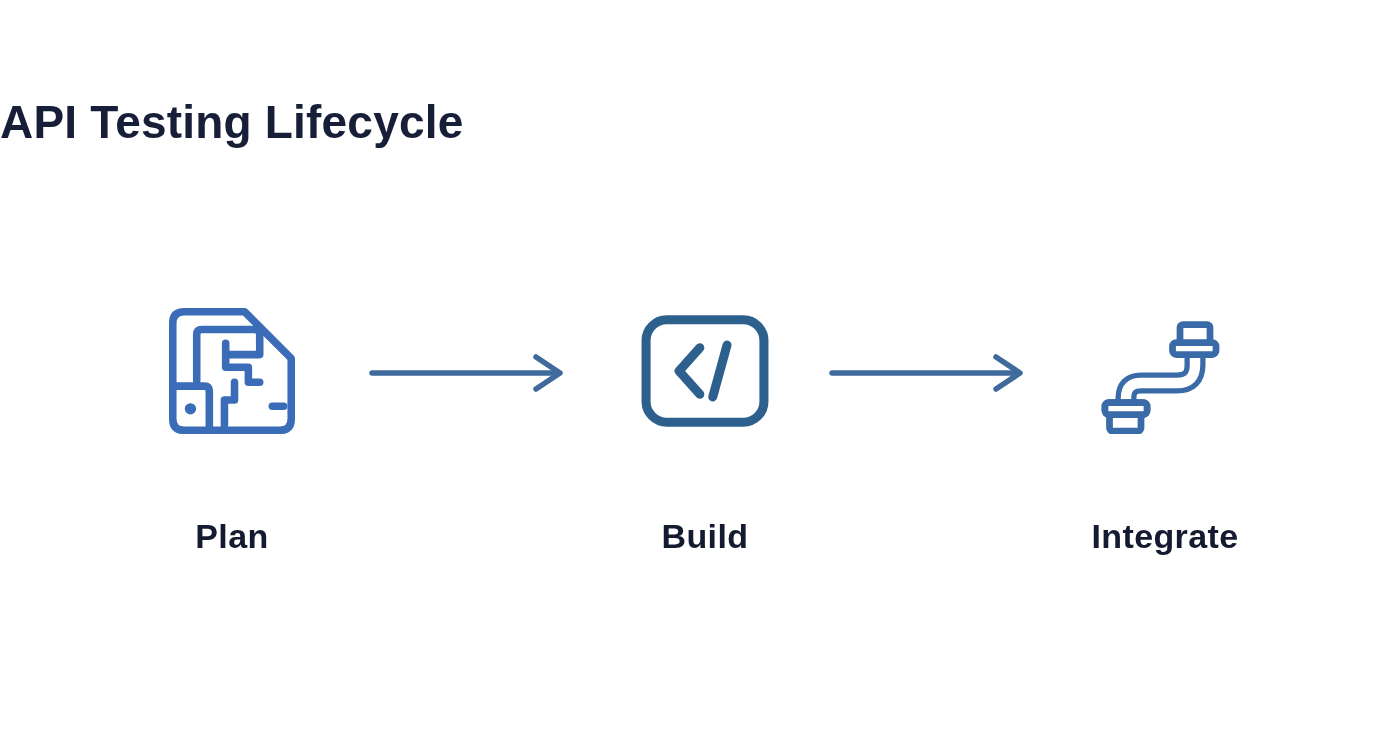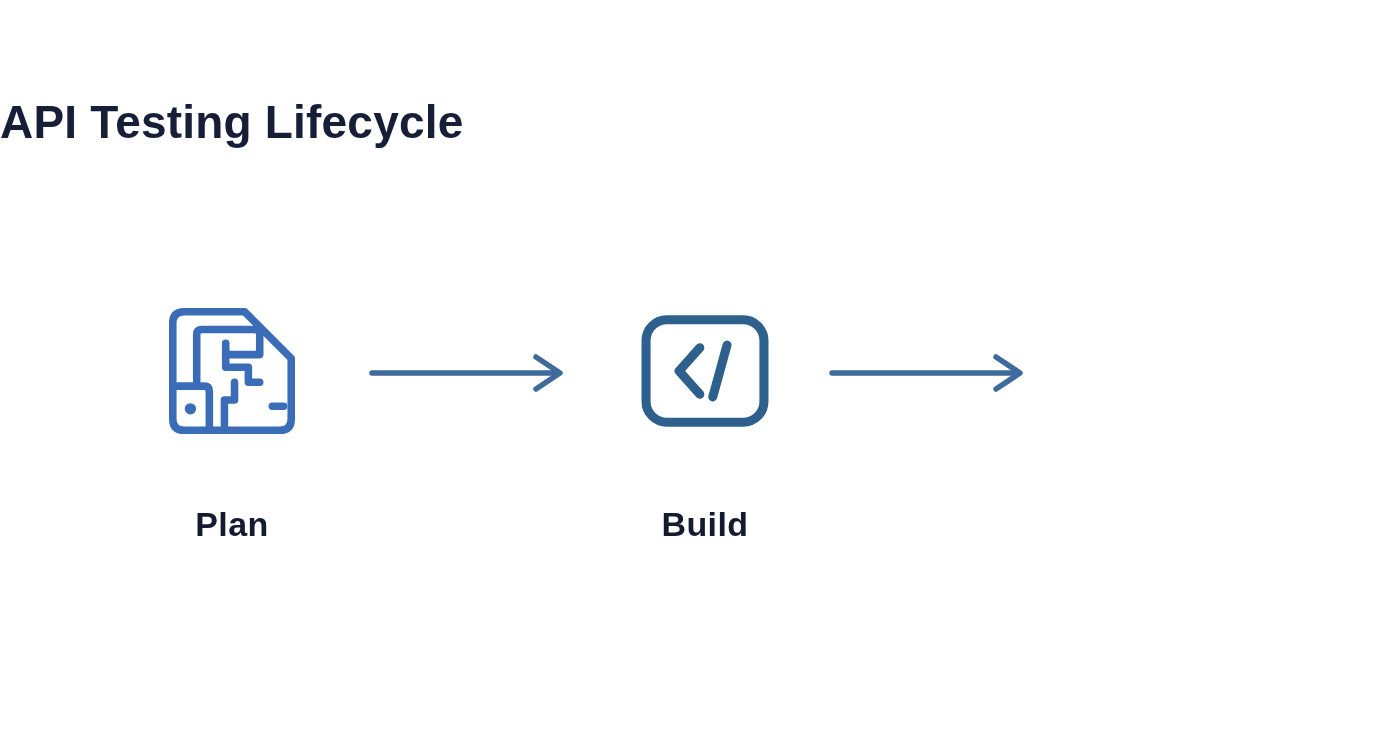--- a/index.html
+++ b/index.html
@@ -37,6 +37,7 @@
     display: flex;
     flex-direction: column;
     align-items: center;
+    gap: 12px;
   }
   .step-plan      { left: 82px; }
   .step-build     { left: 555px; }

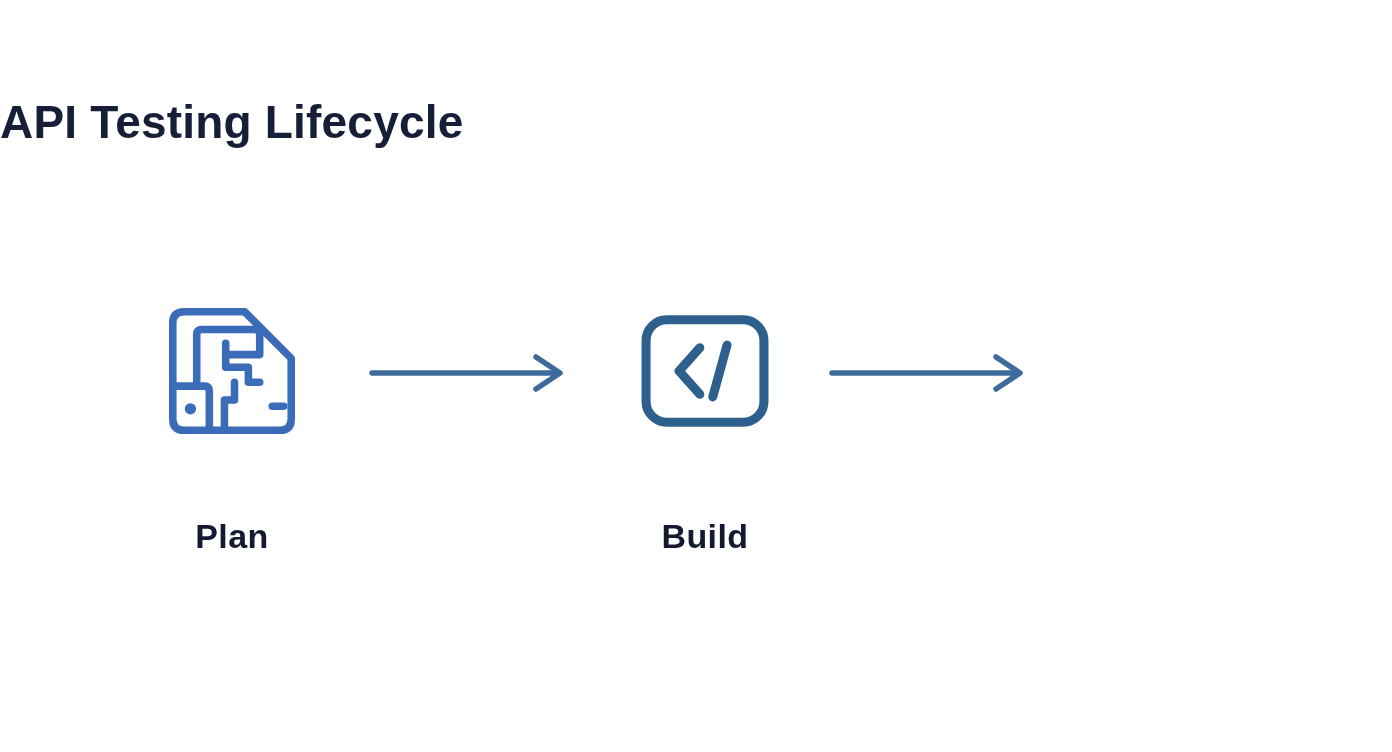--- a/index.html
+++ b/index.html
@@ -124,6 +124,23 @@
     </svg>
   </div>
 
+  <div class="step step-integrate">
+    <div class="icon-box icon-integrate">
+      <svg width="150" height="126" viewBox="0 0 100 84" fill="none">
+
+        <path d="M 70 30 V 38 Q 70 50 58 50 H 34 Q 24 50 24 60 V 66" stroke="currentColor" stroke-width="14" fill="none"></path>
+        <path d="M 70 30 V 38 Q 70 50 58 50 H 34 Q 24 50 24 60 V 66" stroke="#ffffff" stroke-width="7" fill="none"></path>
+
+        <rect x="60" y="11" width="20" height="13" rx="2" fill="#ffffff" stroke="currentColor" stroke-width="4.5" stroke-linejoin="round"></rect>
+        <rect x="55" y="23" width="29" height="8" rx="2.5" fill="#ffffff" stroke="currentColor" stroke-width="4.5" stroke-linejoin="round"></rect>
+
+        <rect x="10" y="63" width="28" height="8" rx="2.5" fill="#ffffff" stroke="currentColor" stroke-width="4.5" stroke-linejoin="round"></rect>
+        <rect x="13" y="70" width="21" height="12" rx="2" fill="#ffffff" stroke="currentColor" stroke-width="4.5" stroke-linejoin="round"></rect>
+        <rect x="10" y="63" width="28" height="8" rx="2.5" fill="#ffffff" stroke="currentColor" stroke-width="4.5" stroke-linejoin="round"></rect>
+      </svg>
+    </div>
+    <div class="step-label">Integrate</div>
+  </div>
 
 </div>
 

